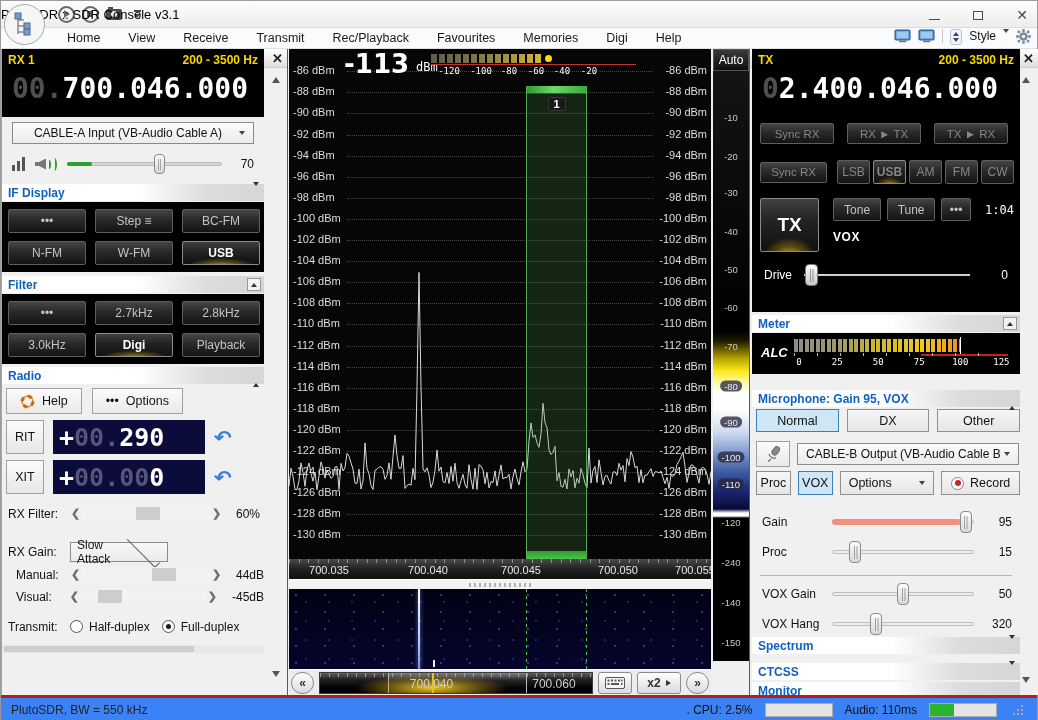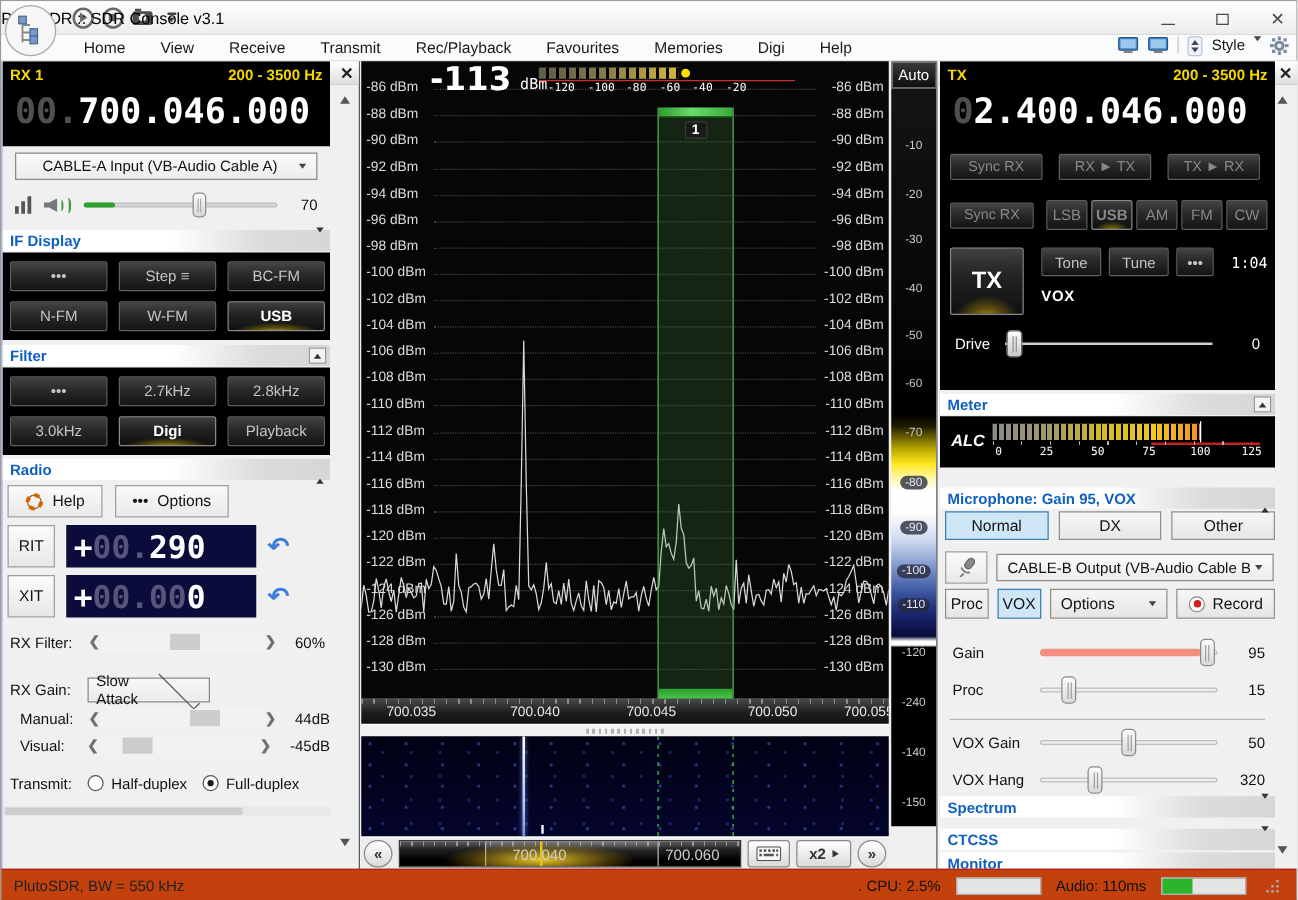--- a/index.html
+++ b/index.html
@@ -214,7 +214,7 @@
 .slider-row .sl-val{width:30px;text-align:right}
 .divline{height:1px;background:#b8b8b8;margin:12px 8px 0 8px}
 
-.statusbar{position:relative;height:26px;background:#c2410c;border-top:1px solid #b91c1c;display:flex;align-items:center}
+.statusbar{position:relative;height:26px;background:#3b82f6;border-top:3px solid #b91c1c;display:flex;align-items:center}
 .sb-left{padding-left:10px;color:#222}
 .sb-right{position:absolute;right:14px;display:flex;align-items:center;gap:12px}
 .pbar{width:68px;height:14px;border:1px solid #ababab;background:#e4e4e4;position:relative}

